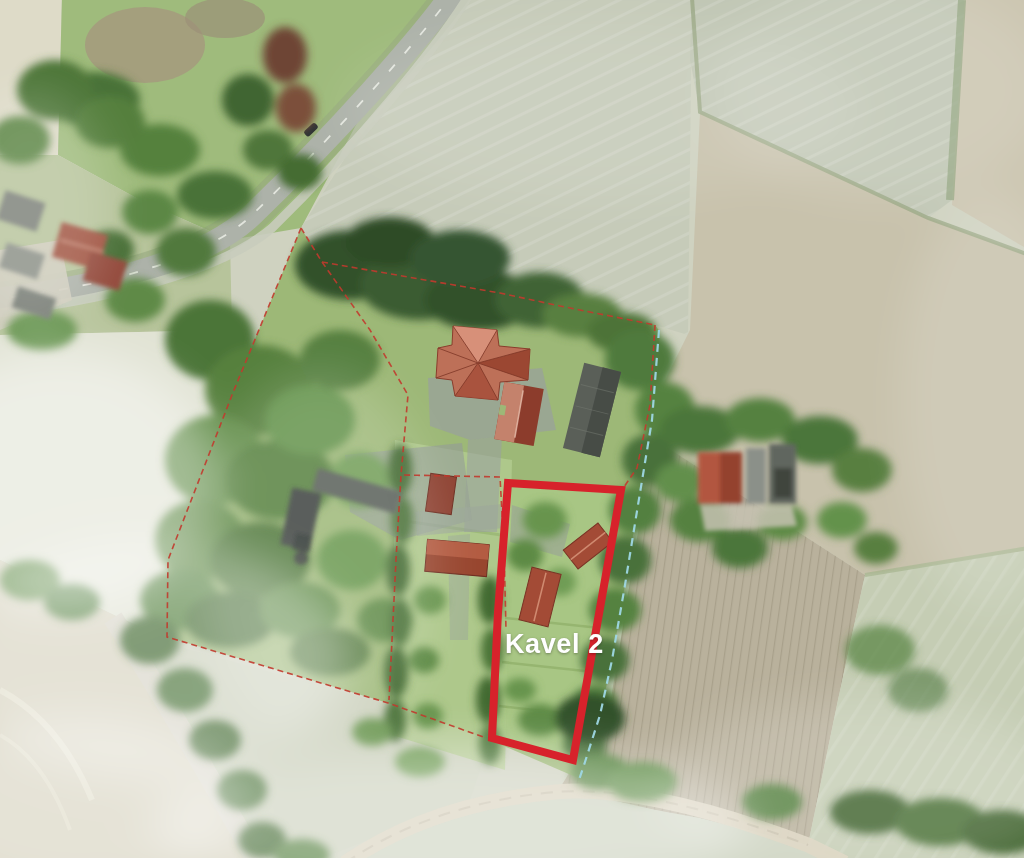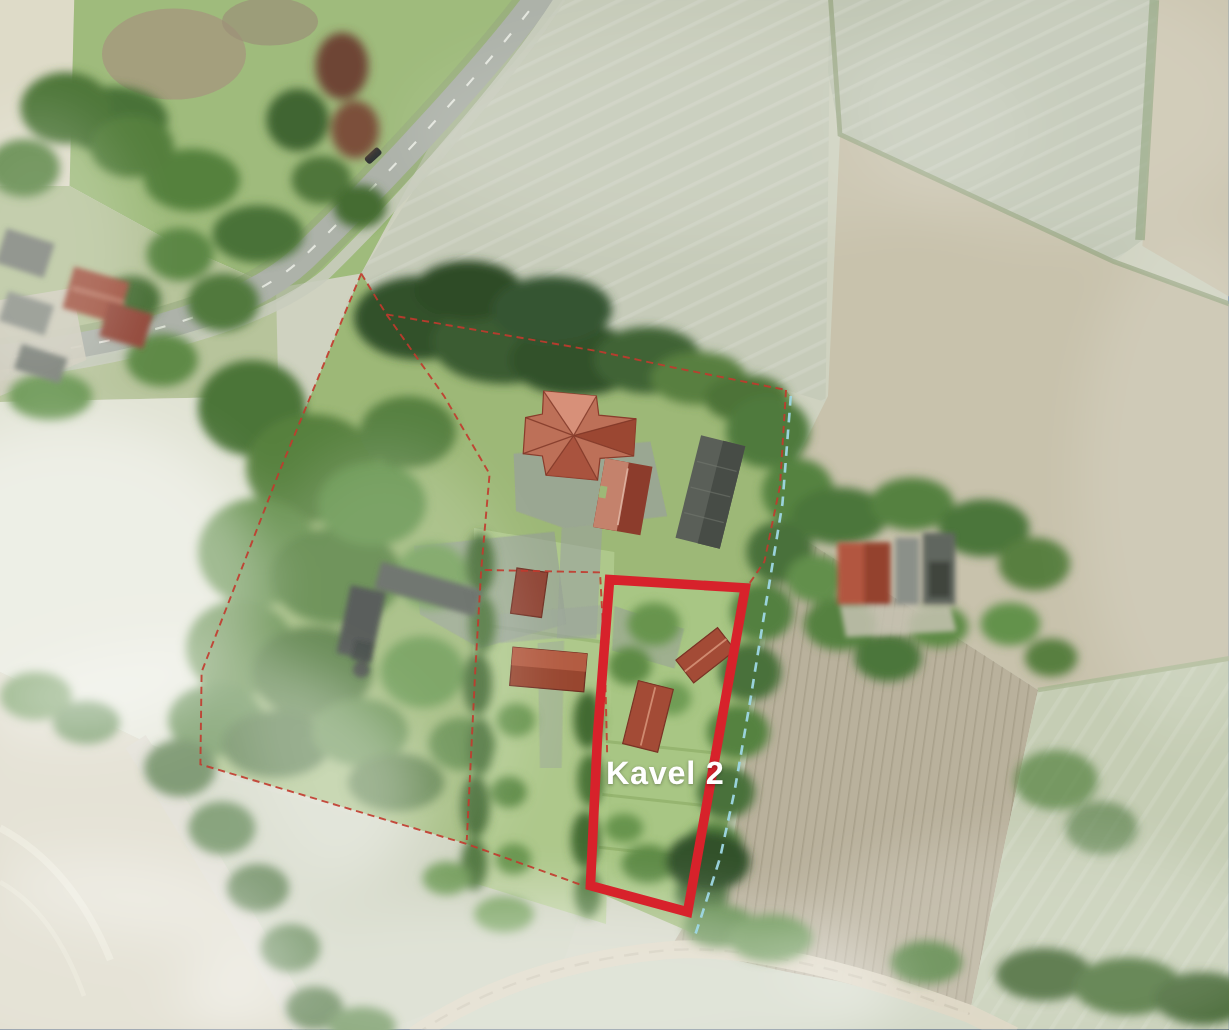--- a/index.html
+++ b/index.html
@@ -5,7 +5,7 @@
   html,body{margin:0;padding:0;background:#222;}
   .stage{
     position:relative;width:1024px;height:858px;overflow:hidden;
-    background:#3b82f6;font-family:"Liberation Sans",sans-serif;
+    background:#0f766e;font-family:"Liberation Sans",sans-serif;
   }
   .stage svg{position:absolute;left:0;top:0;}
   .plot-label{

